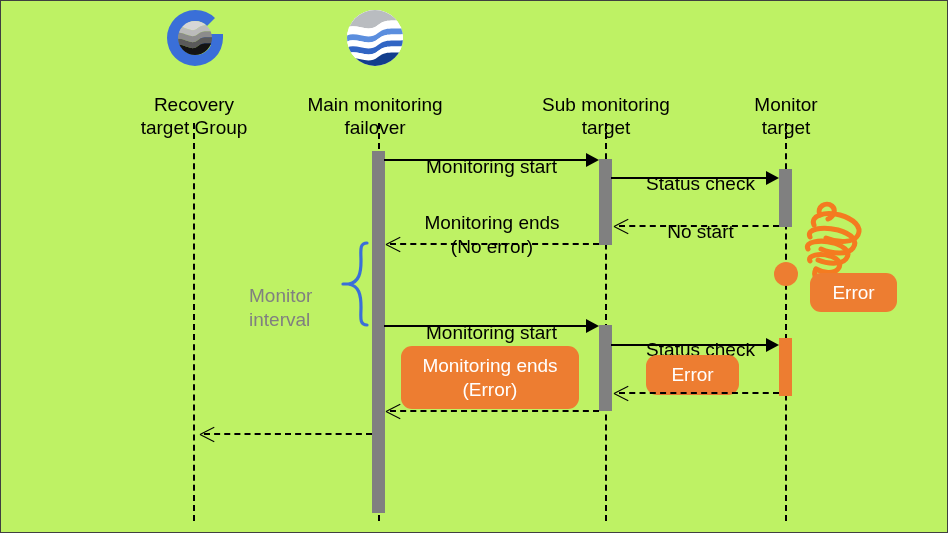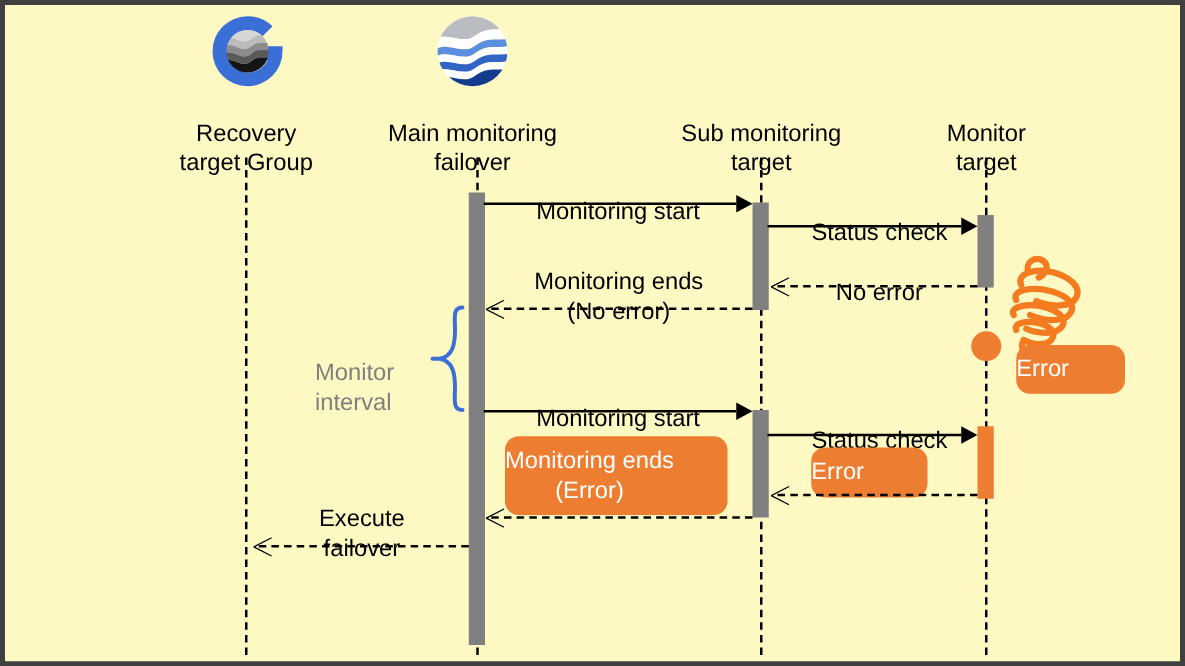--- a/index.html
+++ b/index.html
@@ -15,8 +15,8 @@
     position: relative;
     width: 948px;
     height: 533px;
-    background: #fef9c3;
-    border: 4px solid #404040;
+    background: #bef264;
+    border: 1px solid #404040;
     box-sizing: border-box;
     overflow: hidden;
   }

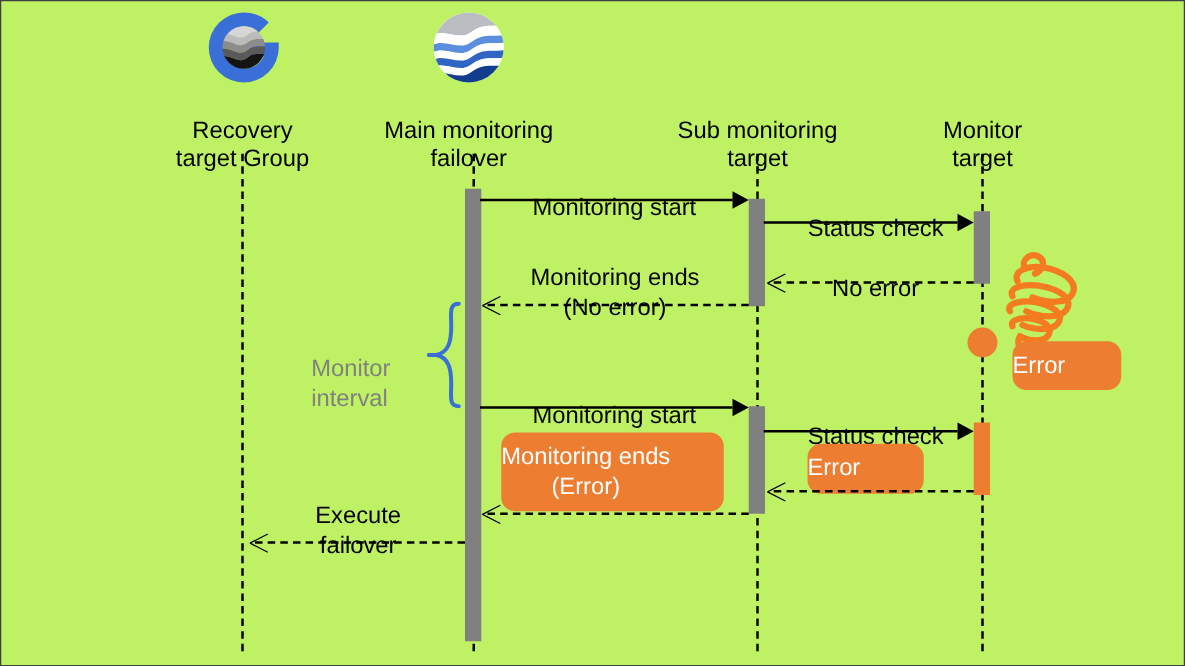--- a/index.html
+++ b/index.html
@@ -226,7 +226,7 @@
   <div class="arrow-right" style="left:765px; top:170px;"></div>
 
   <div class="msg-label" style="left:612px; top:195px; width:175px;">
-    <span>No error</span>
+    <span>No start</span>
   </div>
   <div class="msg-line dashed" style="left:618px; top:224px; width:160px;"></div>
   <div class="arrow-open-left" style="left:613px; top:217px;"></div>

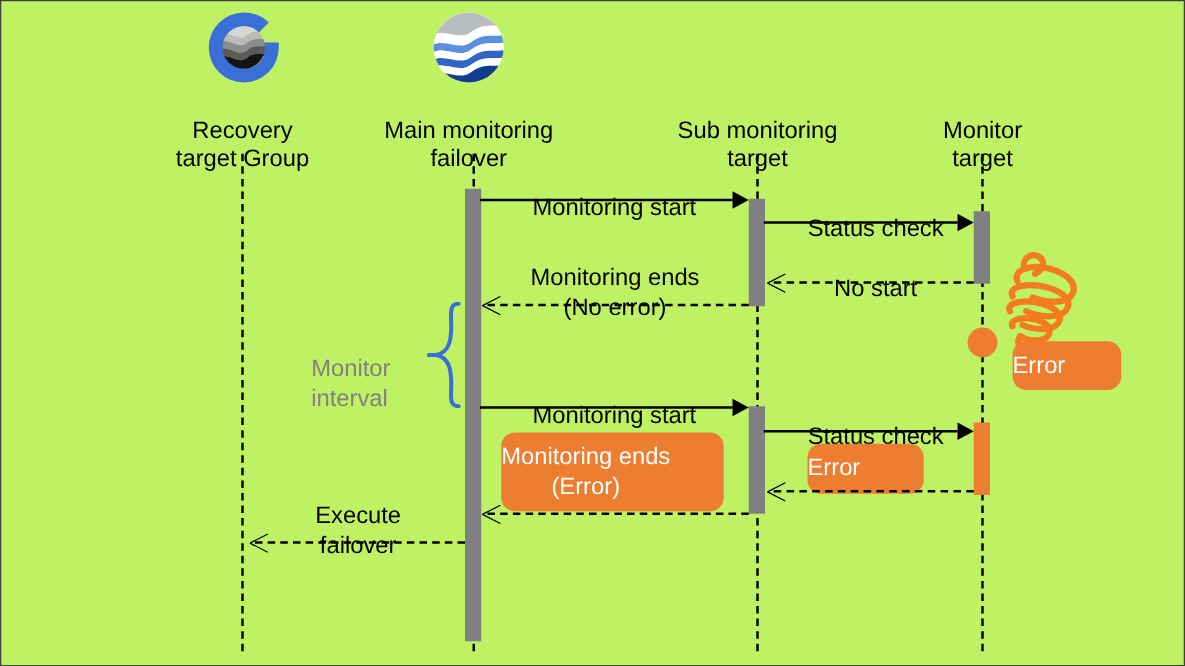--- a/index.html
+++ b/index.html
@@ -113,7 +113,7 @@
     text-align: center;
     display: flex;
     align-items: center;
-    justify-content: flex-start;
+    justify-content: center;
     line-height: 1.25;
     white-space: pre-line;
   }

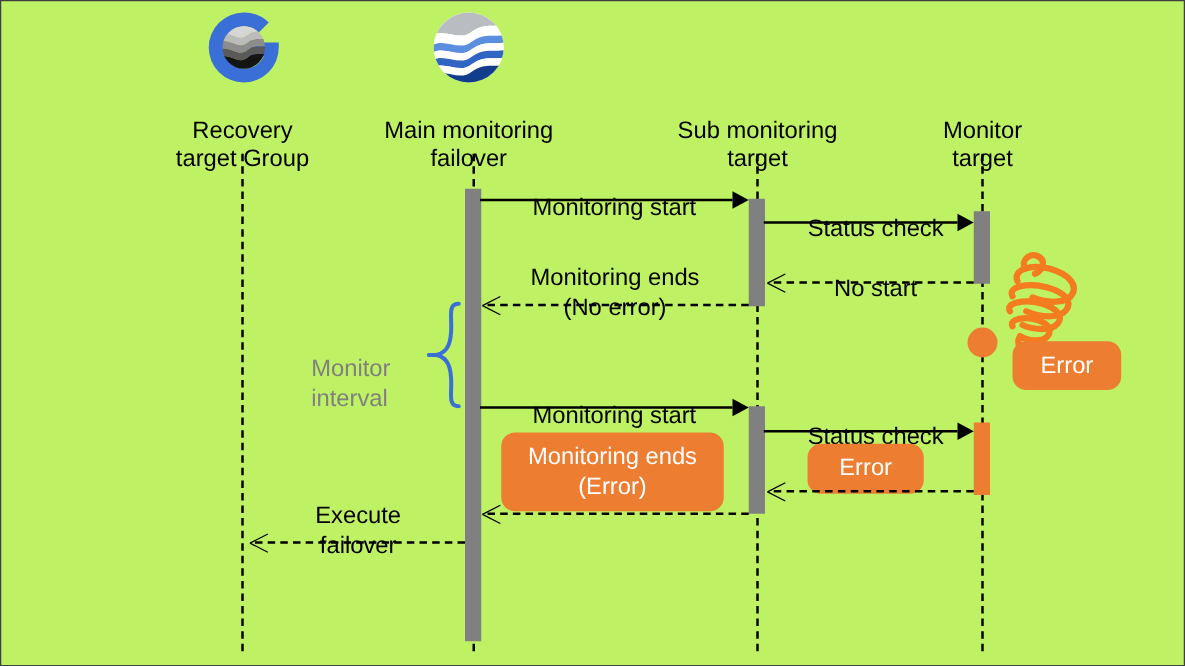--- a/index.html
+++ b/index.html
@@ -293,10 +293,6 @@
   <div class="msg-line dashed" style="left:389px; top:409px; width:209px;"></div>
   <div class="arrow-open-left" style="left:385px; top:402px;"></div>
 
-  <div class="msg-label" style="left:198px; top:376px; width:175px;">
-    <span>Execute
-failover</span>
-  </div>
   <div class="msg-line dashed" style="left:203px; top:432px; width:168px;"></div>
   <div class="arrow-open-left" style="left:199px; top:425px;"></div>
 

